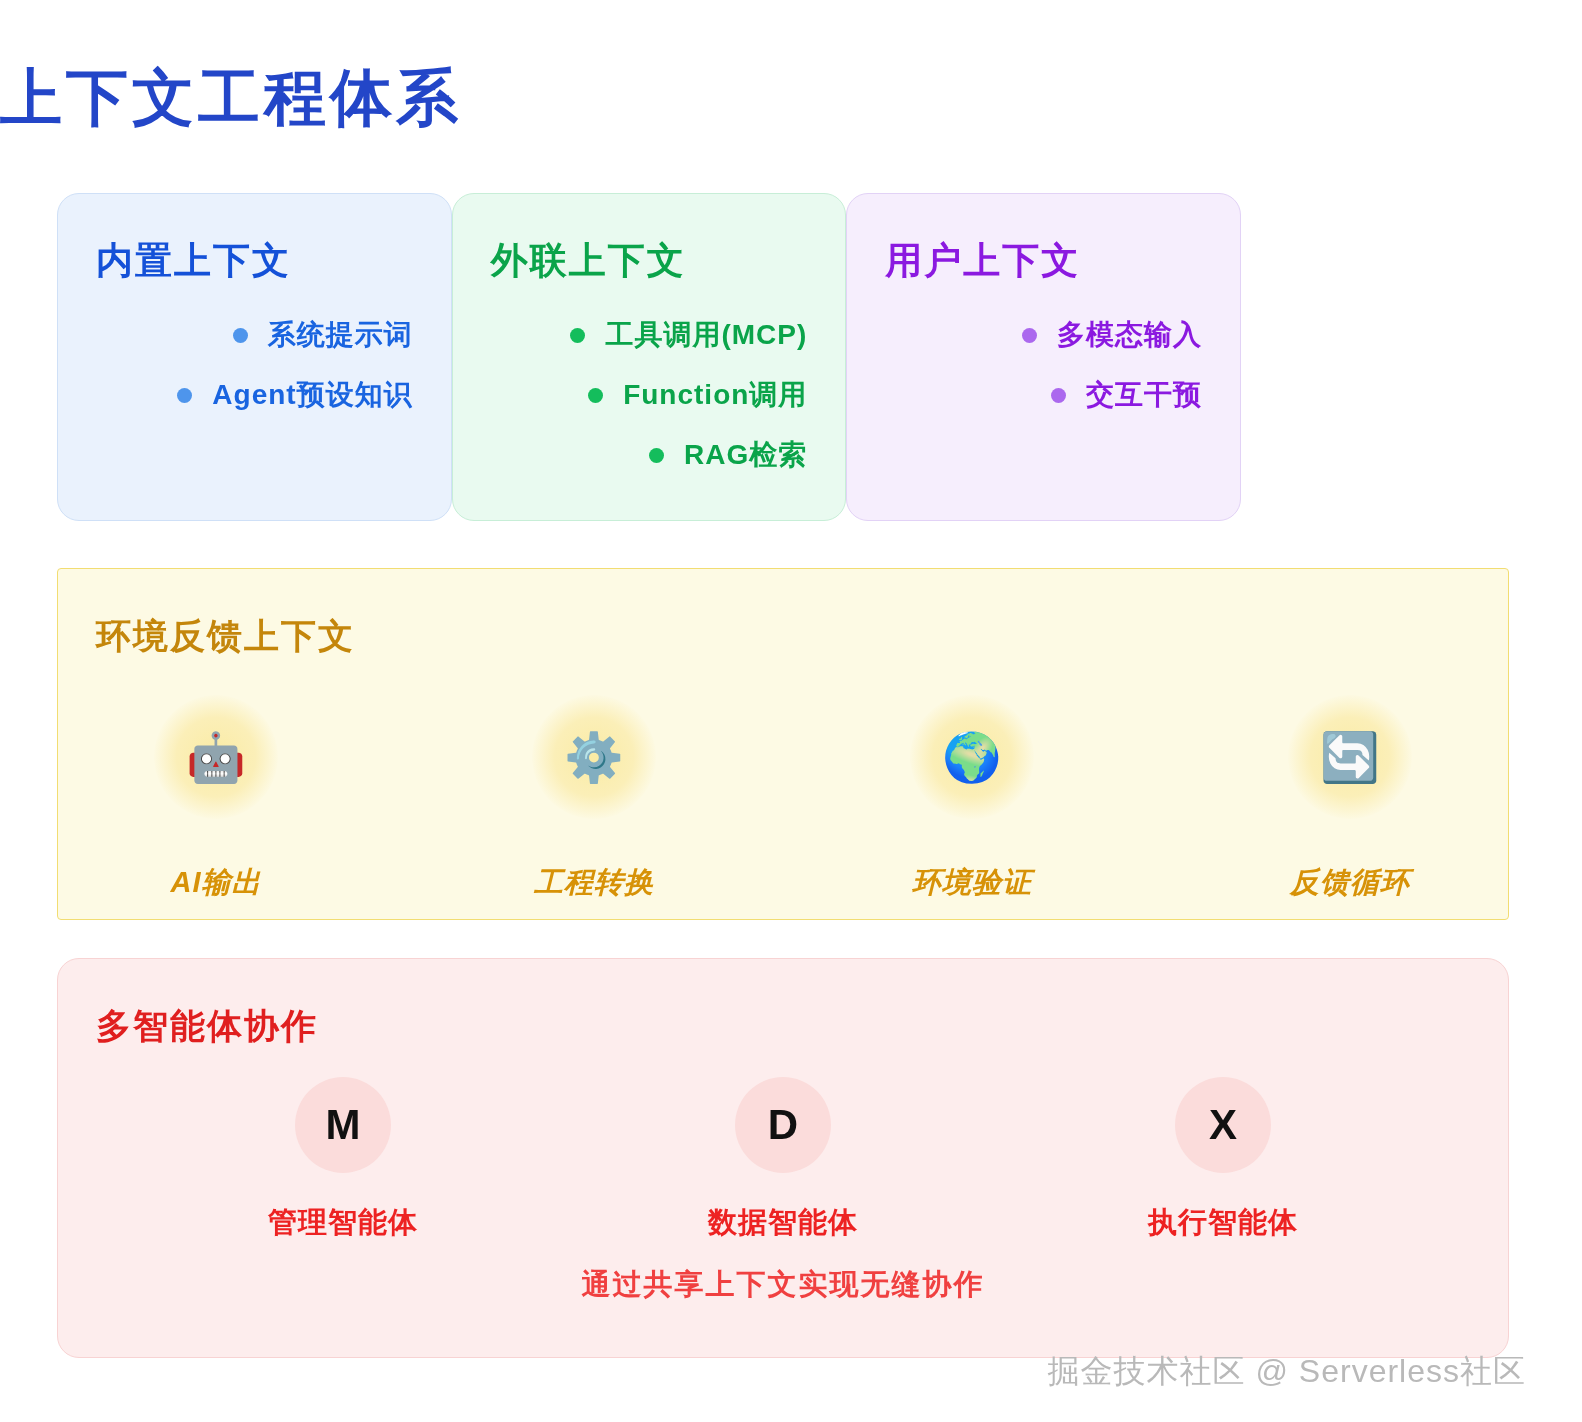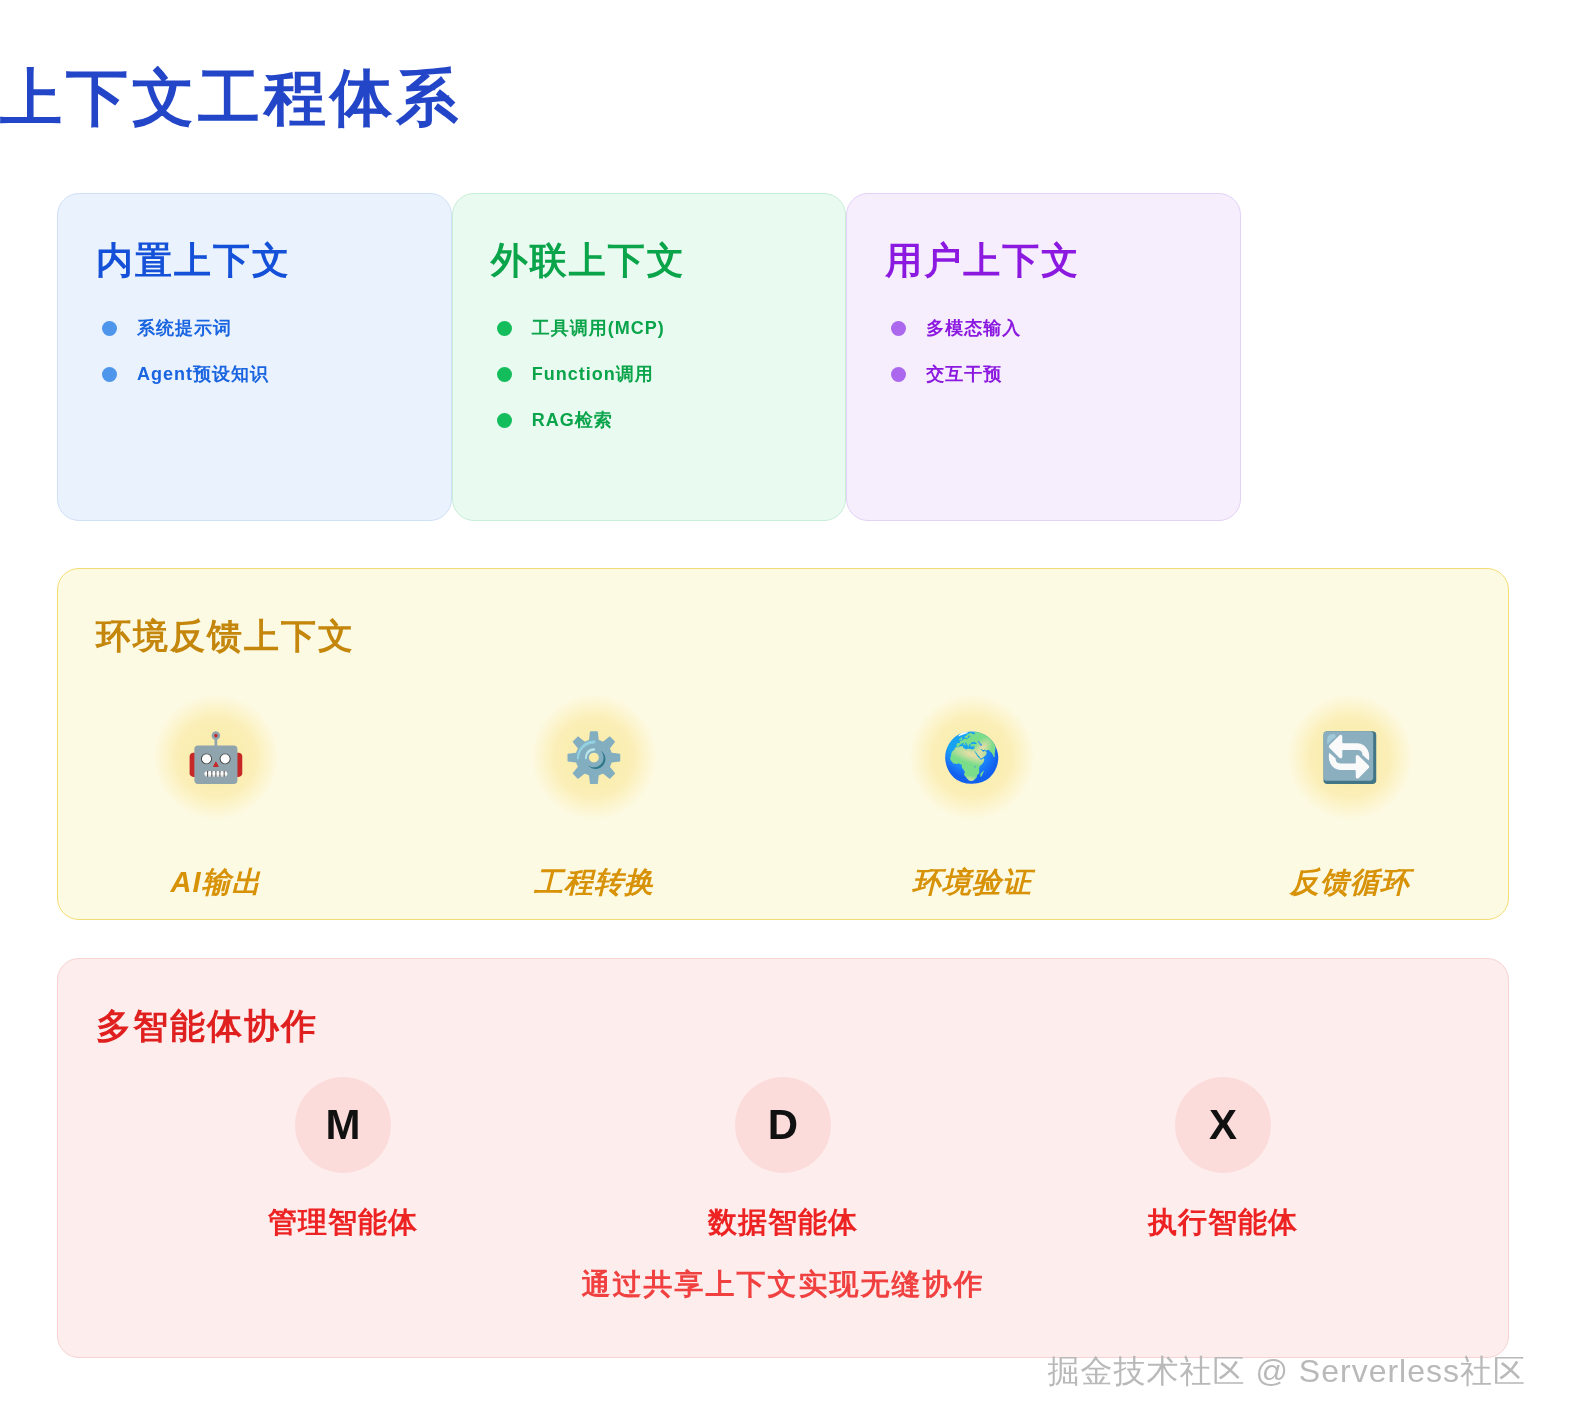--- a/index.html
+++ b/index.html
@@ -66,9 +66,10 @@
     display: flex;
     align-items: center;
     margin-bottom: 22px;
-    font-size: 18px;
+    font-size: 28px;
     font-weight: 600;
     letter-spacing: 1px;
+    justify-content: flex-end;
   }
   .dot {
     width: 15px;

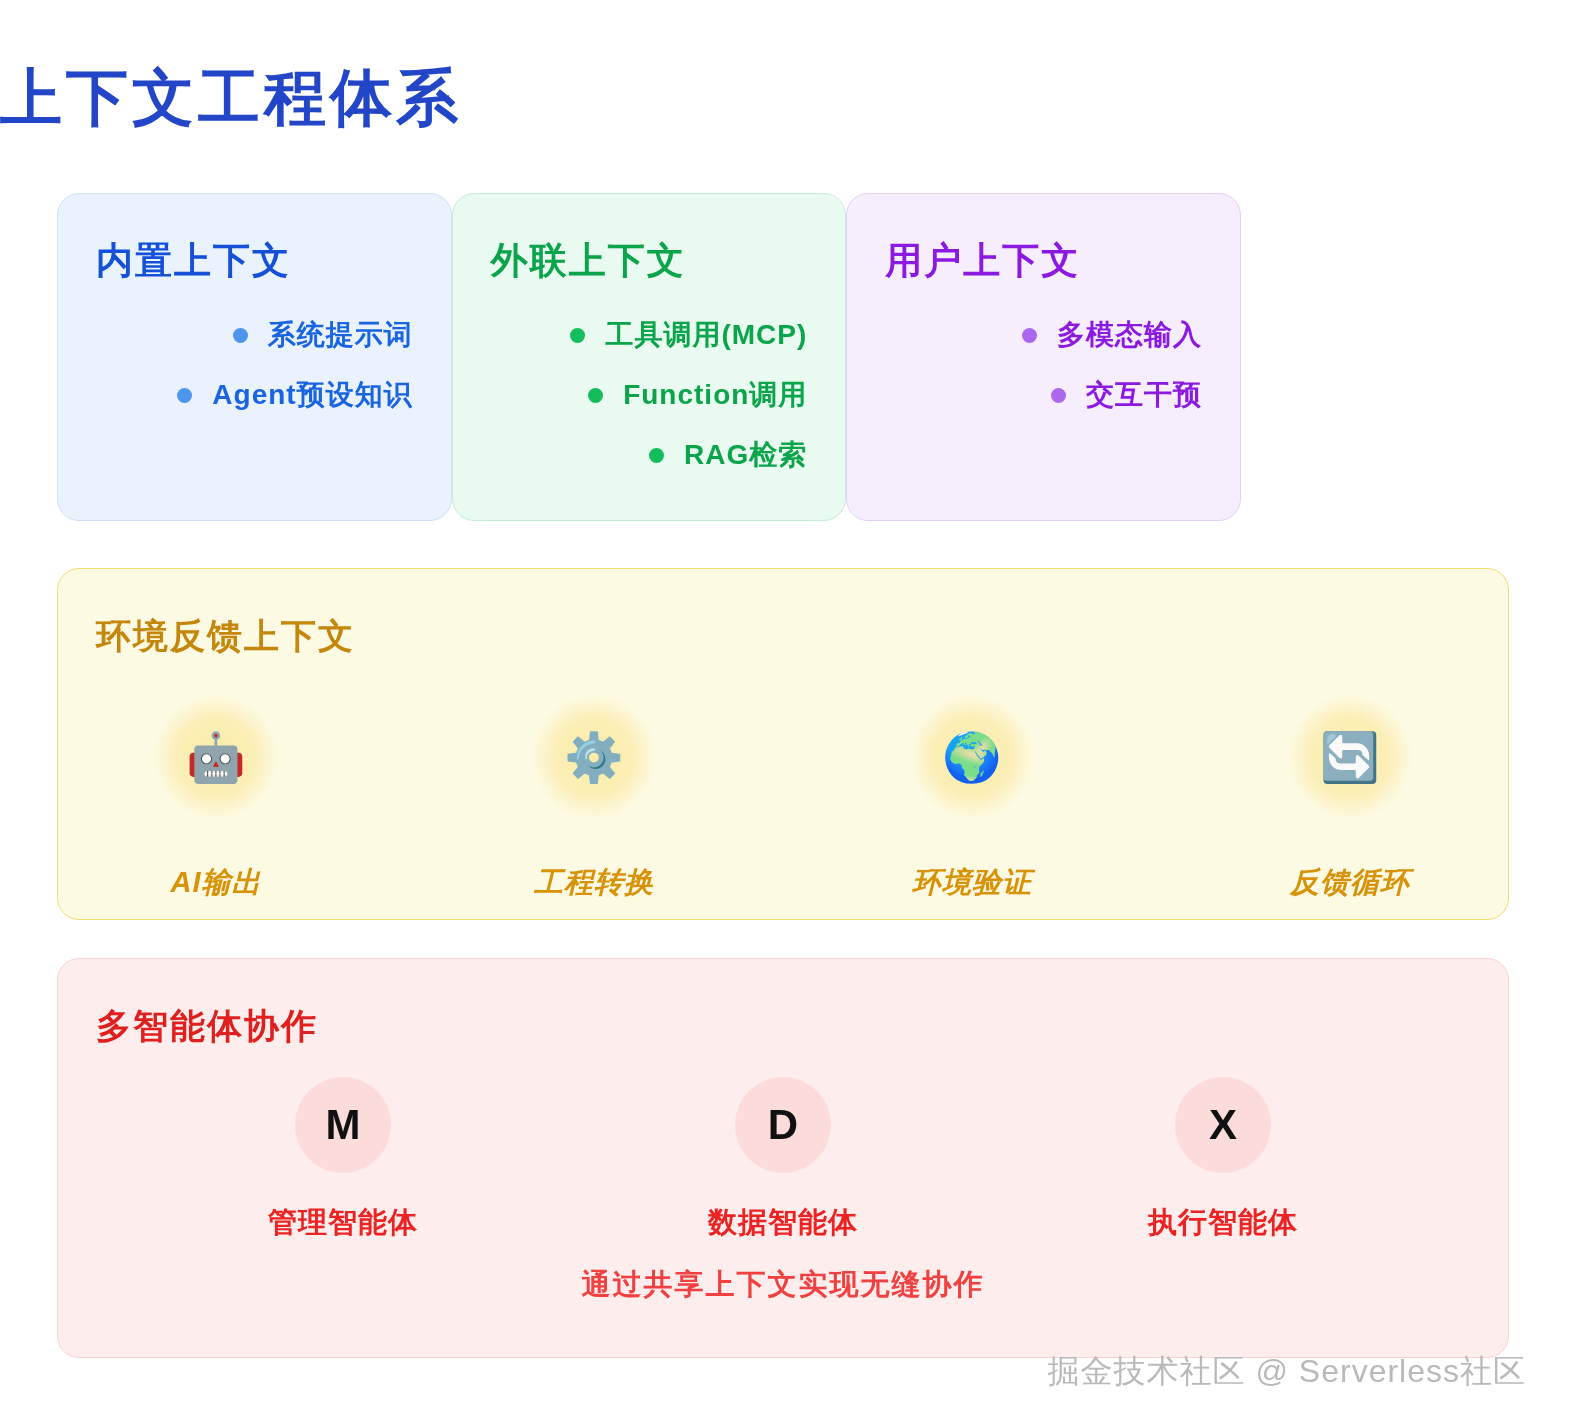--- a/index.html
+++ b/index.html
@@ -94,7 +94,7 @@
     height: 352px;
     background: #fdfae4;
     border: 1px solid #f2dd72;
-    border-radius: 22px;
+    border-radius: 4px;
     padding: 44px 38px 0 38px;
   }
   .band-title {

